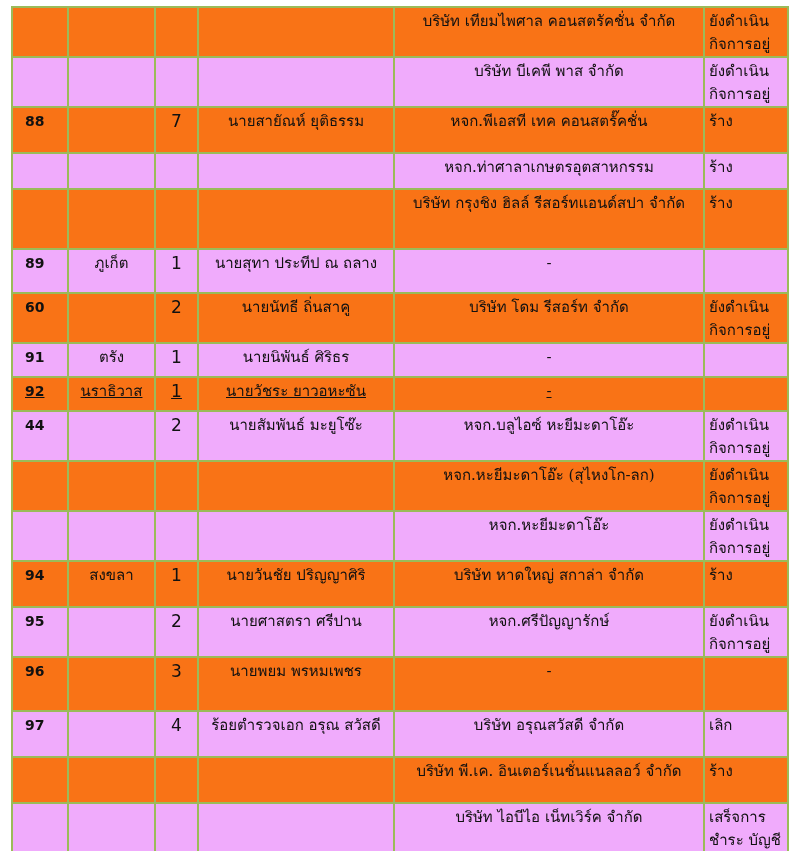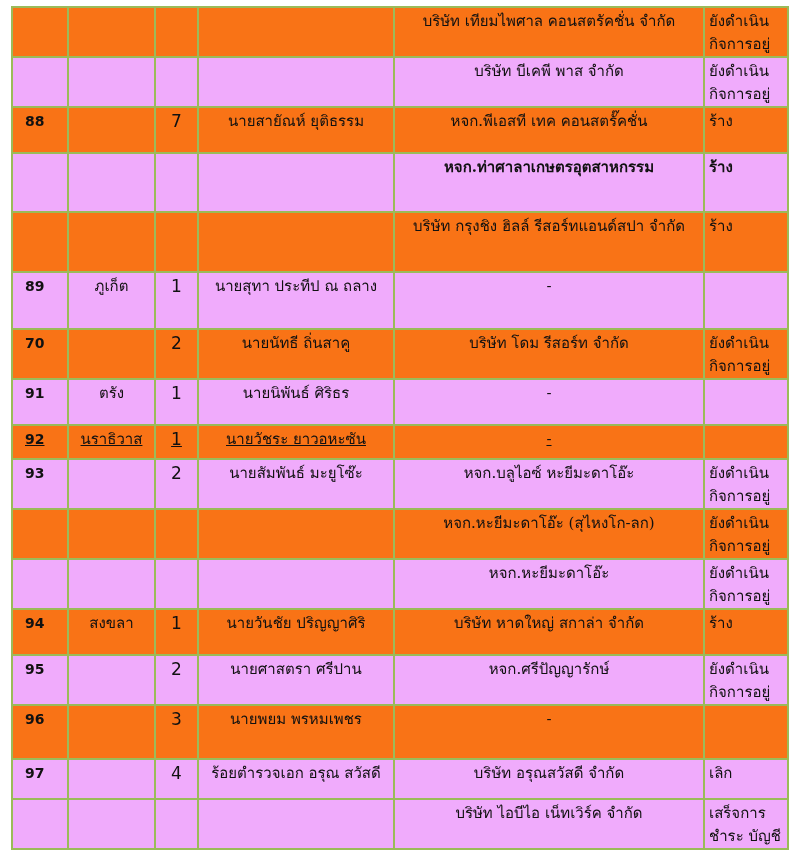--- a/index.html
+++ b/index.html
@@ -87,7 +87,7 @@
     <td class="c-comp">หจก.พีเอสที เทค คอนสตรั๊คชั่น</td>
     <td class="c-stat">ร้าง</td>
   </tr>
-      <tr class="plain" style="height: 59px; font-weight: bold;">
+      <tr class="plain" style="height: 36px;">
     <td class="c-no"></td>
     <td class="c-prov"></td>
     <td class="c-seq"></td>

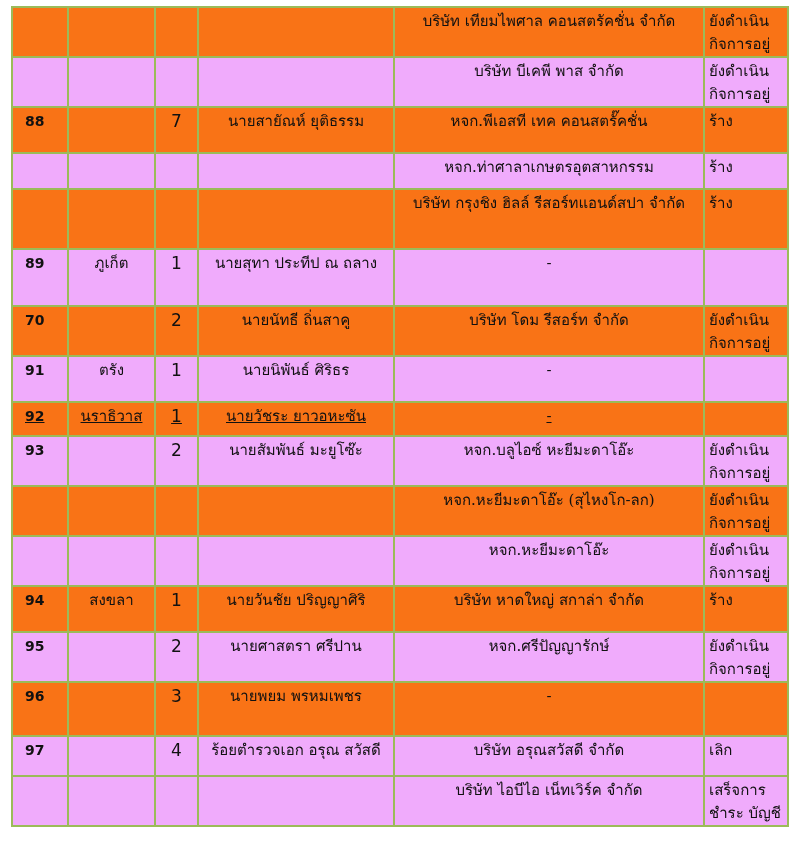--- a/index.html
+++ b/index.html
@@ -103,7 +103,7 @@
     <td class="c-comp">บริษัท กรุงชิง ฮิลล์ รีสอร์ทแอนด์สปา จำกัด</td>
     <td class="c-stat">ร้าง</td>
   </tr>
-      <tr class="plain" style="height: 57px;">
+      <tr class="plain" style="height: 44px;">
     <td class="c-no">89</td>
     <td class="c-prov">ภูเก็ต</td>
     <td class="c-seq">1</td>

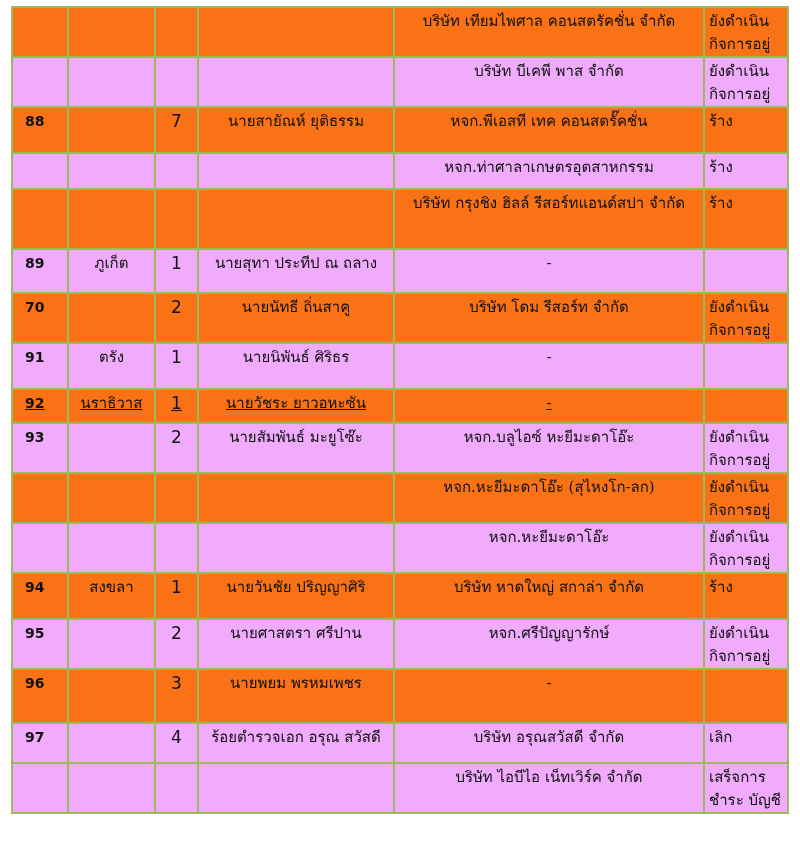--- a/index.html
+++ b/index.html
@@ -112,7 +112,7 @@
     <td class="c-stat"></td>
   </tr>
       <tr class="shaded" style="height: 46px;">
-    <td class="c-no">70</td>
+    <td class="c-no">60</td>
     <td class="c-prov"></td>
     <td class="c-seq">2</td>
     <td class="c-name">นายนัทธี ถิ่นสาคู</td>

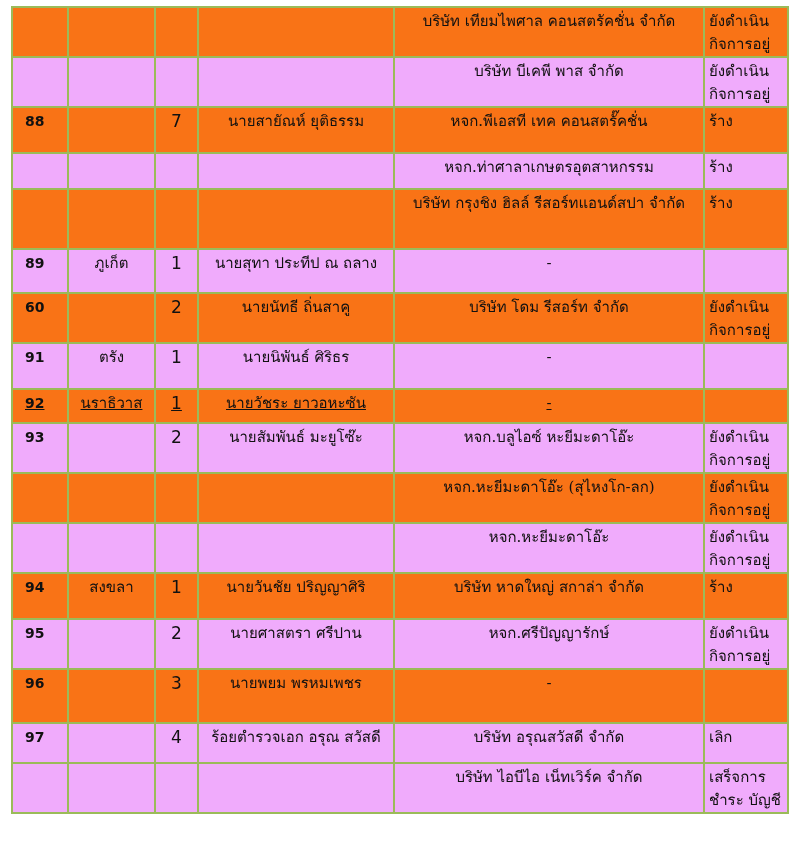--- a/index.html
+++ b/index.html
@@ -119,7 +119,7 @@
     <td class="c-comp">บริษัท โดม รีสอร์ท จำกัด</td>
     <td class="c-stat">ยังดำเนิน กิจการอยู่</td>
   </tr>
-      <tr class="plain" style="height: 46px; border-radius: 16px;">
+      <tr class="plain" style="height: 34px; border-radius: 16px;">
     <td class="c-no">91</td>
     <td class="c-prov">ตรัง</td>
     <td class="c-seq">1</td>

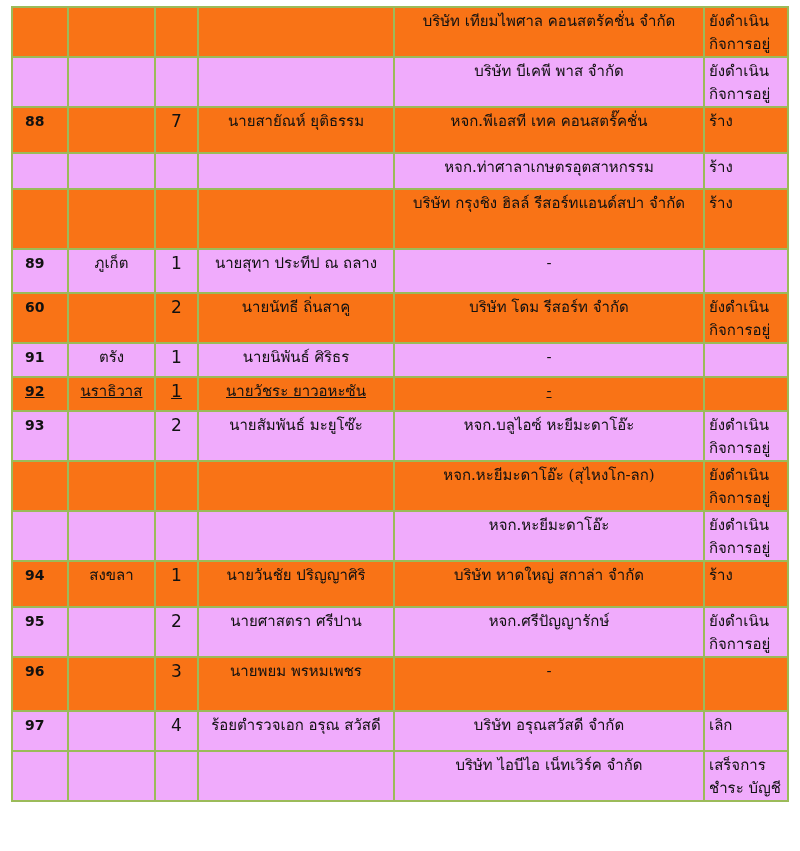--- a/index.html
+++ b/index.html
@@ -136,7 +136,7 @@
     <td class="c-stat"></td>
   </tr>
       <tr class="plain" style="height: 46px;">
-    <td class="c-no">93</td>
+    <td class="c-no">44</td>
     <td class="c-prov"></td>
     <td class="c-seq">2</td>
     <td class="c-name">นายสัมพันธ์ มะยูโซ๊ะ</td>

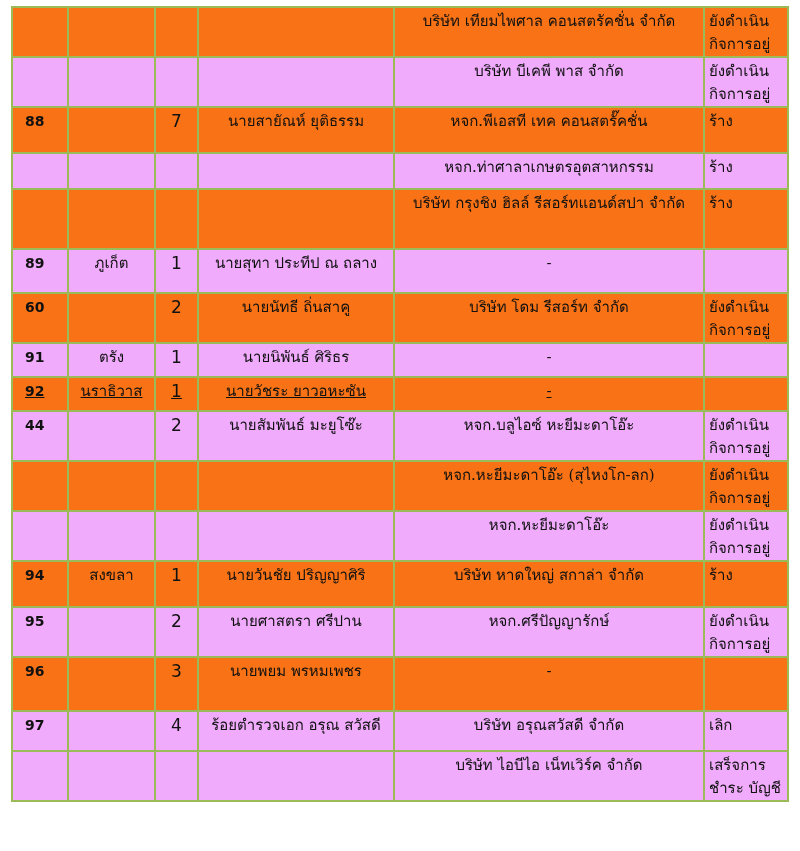--- a/index.html
+++ b/index.html
@@ -183,7 +183,7 @@
     <td class="c-comp">-</td>
     <td class="c-stat"></td>
   </tr>
-      <tr class="plain" style="height: 40px;">
+      <tr class="plain" style="height: 46px;">
     <td class="c-no">97</td>
     <td class="c-prov"></td>
     <td class="c-seq">4</td>

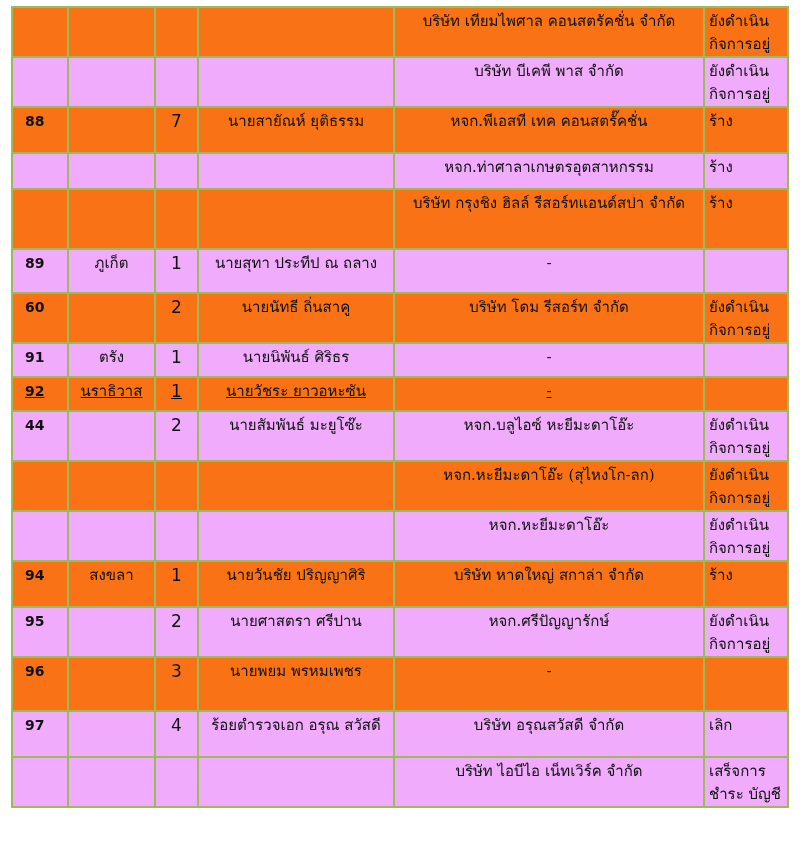--- a/index.html
+++ b/index.html
@@ -191,6 +191,14 @@
     <td class="c-comp">บริษัท อรุณสวัสดี จำกัด</td>
     <td class="c-stat">เลิก</td>
   </tr>
+      <tr class="shaded" style="height: 46px;">
+    <td class="c-no"></td>
+    <td class="c-prov"></td>
+    <td class="c-seq"></td>
+    <td class="c-name"></td>
+    <td class="c-comp">บริษัท พี.เค. อินเตอร์เนชั่นแนลลอว์ จำกัด</td>
+    <td class="c-stat">ร้าง</td>
+  </tr>
       <tr class="plain" style="height: 46px;">
     <td class="c-no"></td>
     <td class="c-prov"></td>

